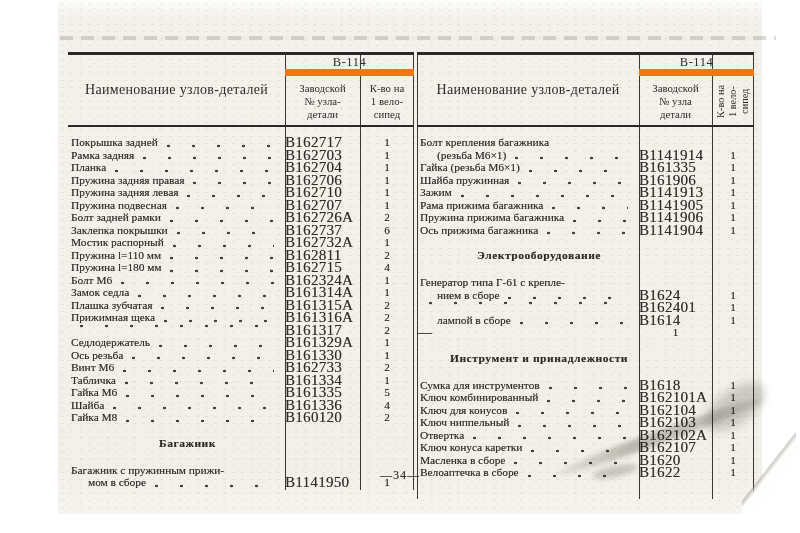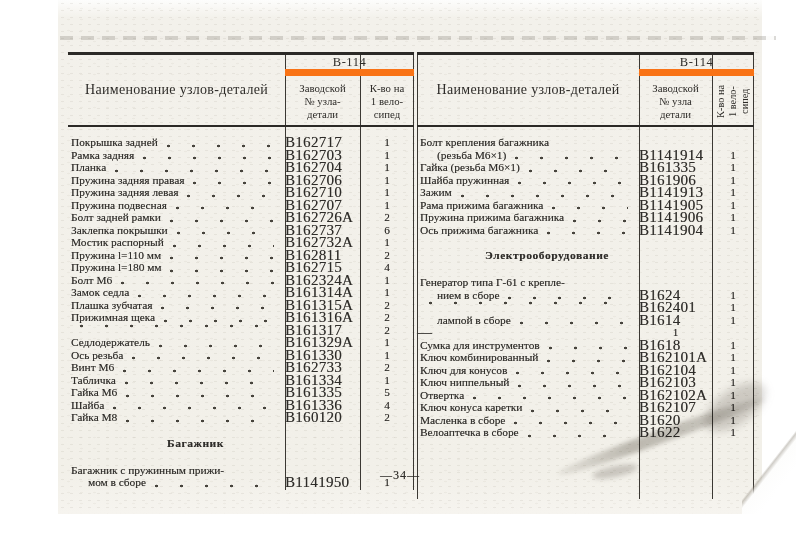--- a/index.html
+++ b/index.html
@@ -83,7 +83,7 @@
     background-size: 25px 4px; background-repeat: repeat-x;
   }
   .cell.name .line:not(:last-child) .leader { display: none; }
-  .section-row { margin: 13px 16px 15px; }
+  .section-row { margin: 13px 8px 15px; }
   .section {
     width: var(--c1); text-align: center; font-weight: bold;
     font-size: 11.4px; letter-spacing: 0.6px;

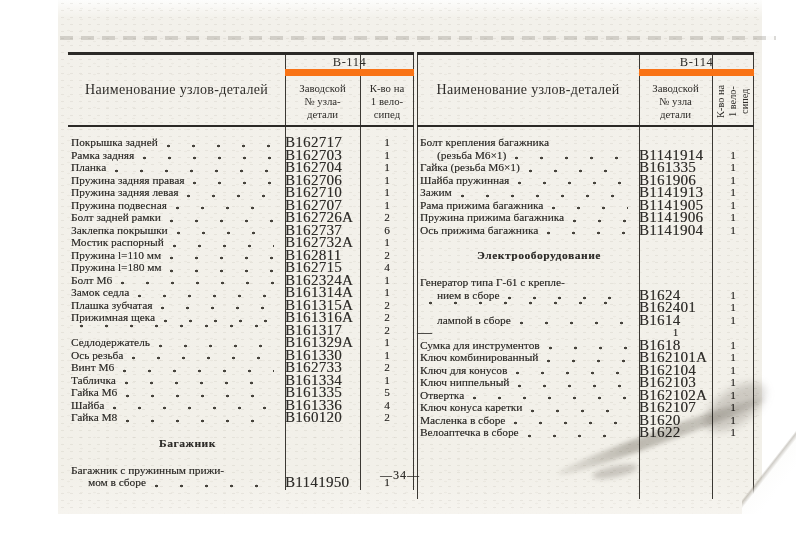--- a/index.html
+++ b/index.html
@@ -589,6 +589,13 @@
           <div class="cell qty txt">1</div>
         </div>
 
+        <div class="row section-row">
+          <div class="cell name">
+            <div class="section txt">Инструмент и принадлежности</div>
+          </div>
+          <div class="cell num"></div>
+          <div class="cell qty"></div>
+        </div>
 
         <div class="row">
           <div class="cell name">

